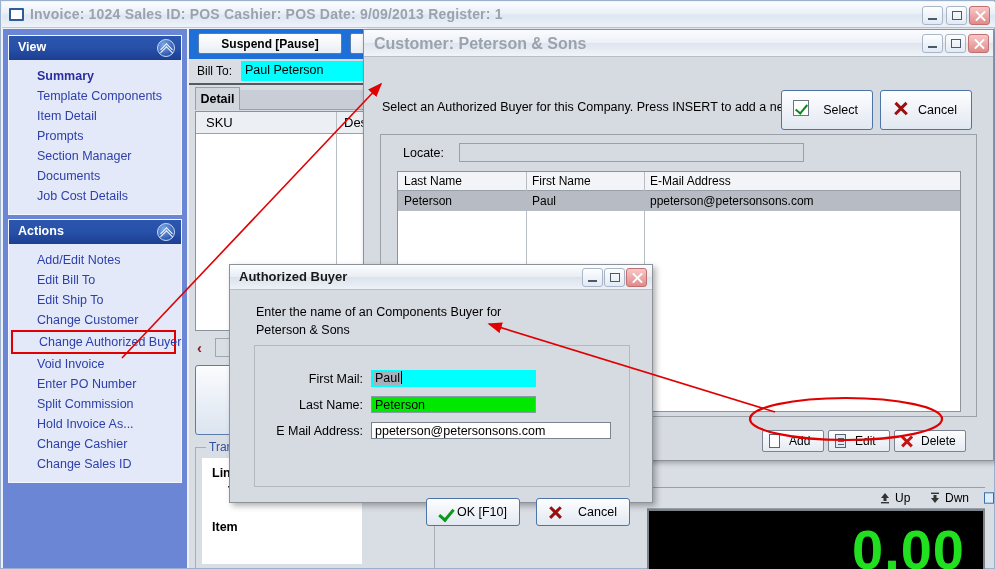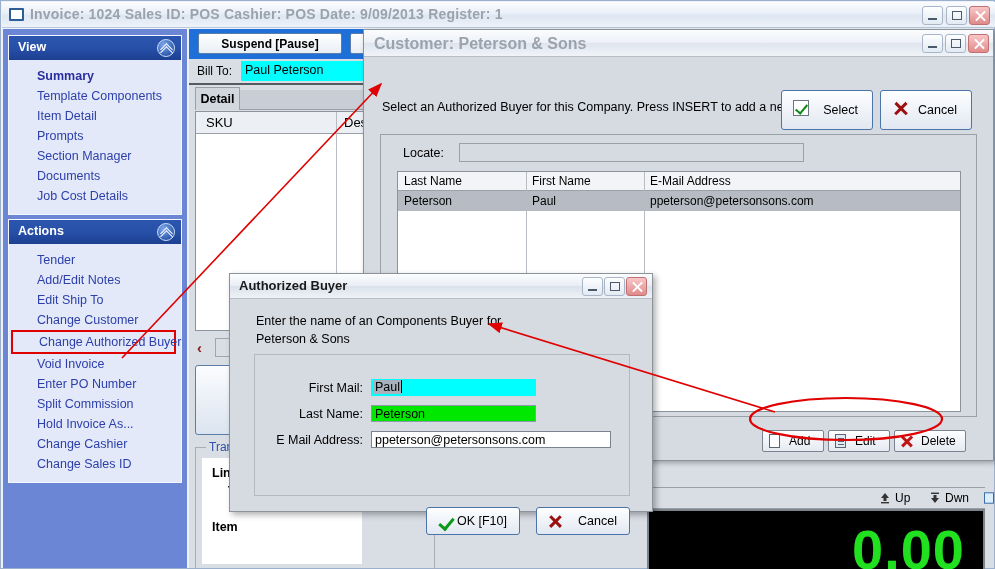--- a/index.html
+++ b/index.html
@@ -713,7 +713,6 @@
         <div class="collapse-icon"></div>
       </div>
       <div class="panel-body">
-        <div class="nav-item">Tender</div>
         <div class="nav-item">Add/Edit Notes</div>
         <div class="nav-item">Edit Ship To</div>
         <div class="nav-item">Change Customer</div>

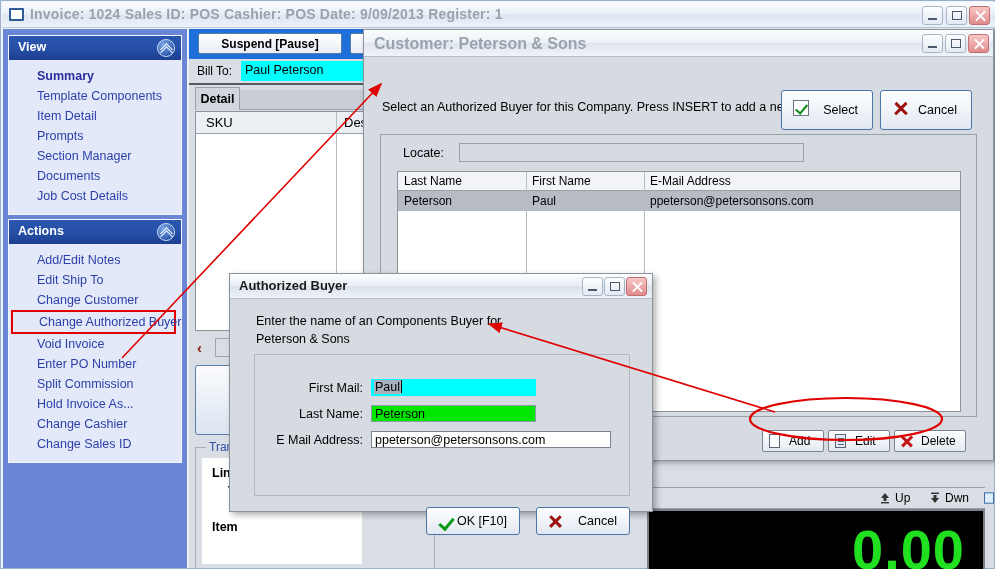--- a/index.html
+++ b/index.html
@@ -714,6 +714,7 @@
       </div>
       <div class="panel-body">
         <div class="nav-item">Add/Edit Notes</div>
+        <div class="nav-item">Edit Bill To</div>
         <div class="nav-item">Edit Ship To</div>
         <div class="nav-item">Change Customer</div>
         <div class="nav-item boxed">Change Authorized Buyer</div>

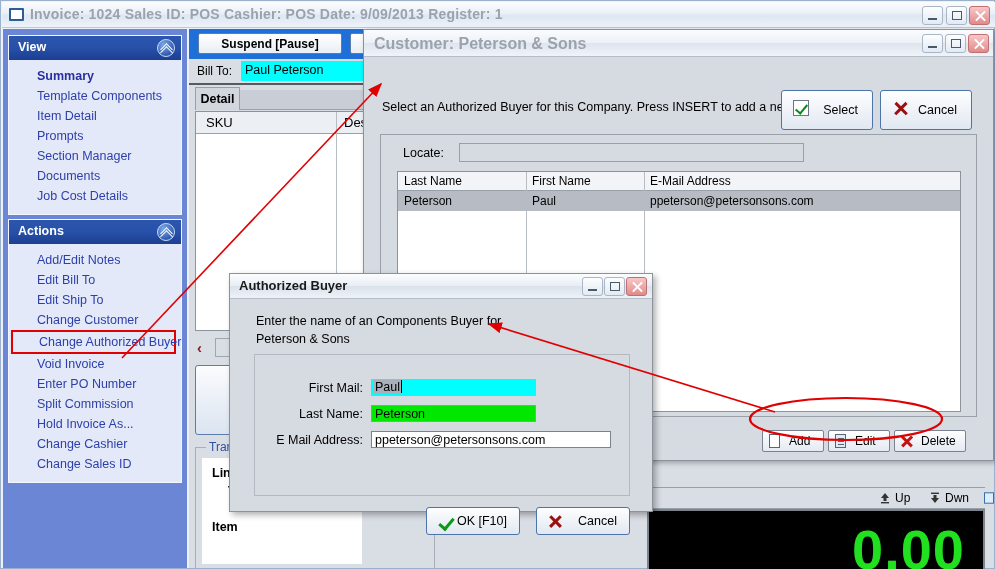--- a/index.html
+++ b/index.html
@@ -480,7 +480,7 @@
 
   
   #buyer-dialog {
-    position: absolute; left: 228px; top: 272px;
+    position: absolute; left: 228px; top: 263px;
     width: 424px; height: 239px;
     background: #d6dae1;
     border: 1px solid #8c929a;

